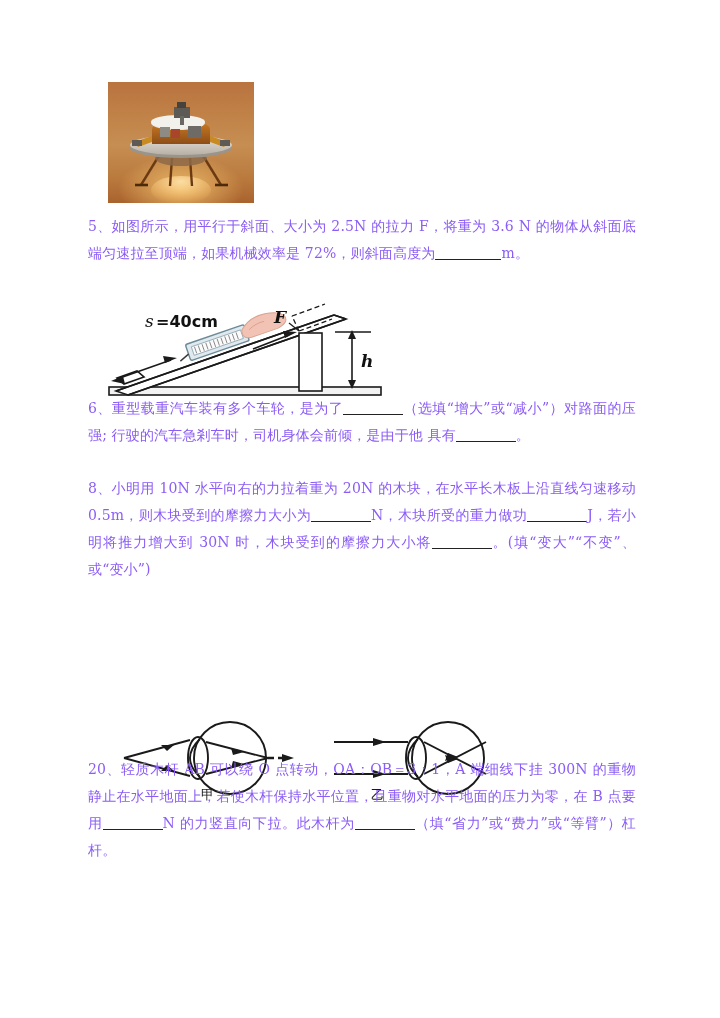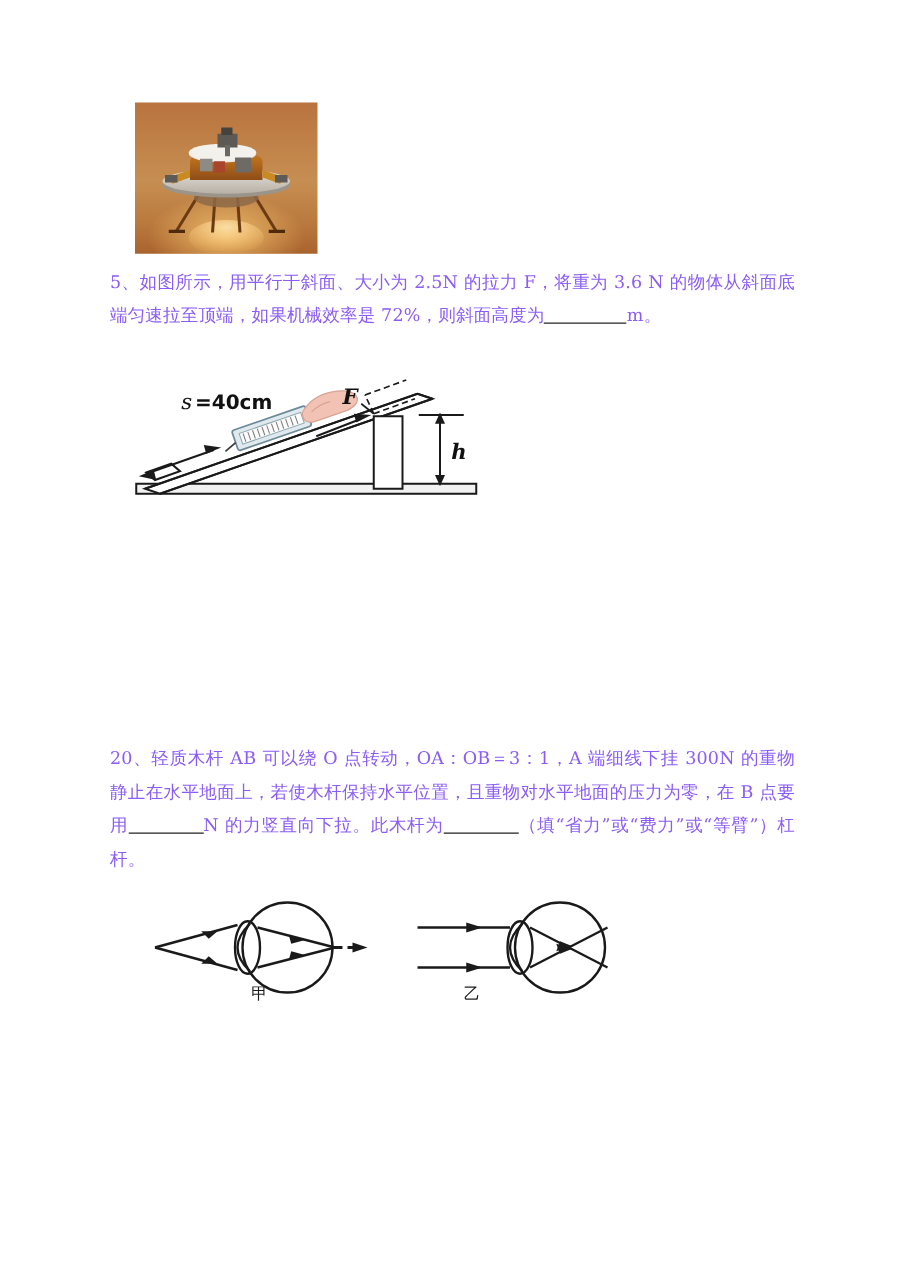--- a/index.html
+++ b/index.html
@@ -303,6 +303,9 @@
 
     <div style="height:128px"></div>
 
+    <p class="q">
+      <span>6、</span><span>重型载重汽车装有多个车轮，是为了</span><span class="blank b-md"></span><span>（选填“增大”或“减小”）对路面的压强;  行驶的</span><span>汽车急剎车时，司机身体会前倾，是由于他  具有</span><span class="blank b-md"></span><span>。</span>
+    </p>
 
     <div class="gap-c"></div>
 

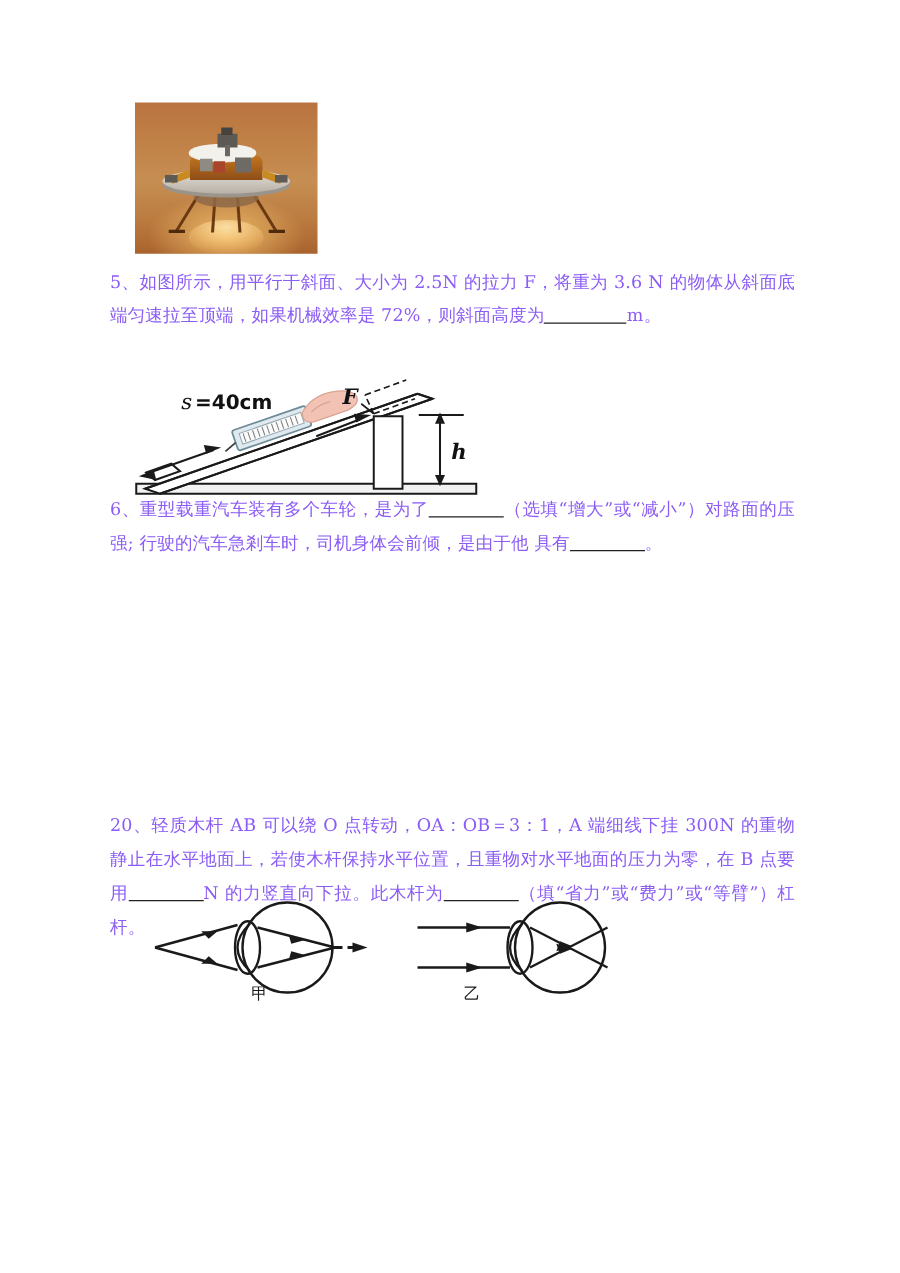--- a/index.html
+++ b/index.html
@@ -312,6 +312,9 @@
 
     <div class="gap-c"></div>
 
+    <p class="q">
+      <span>8、</span><span>小明用 10N 水平向右的力拉着重为 20N 的木块，在水平长木板上沿直线匀速移动 0.5m，则木块受</span><span>到的摩擦力大小为</span><span class="blank b-md"></span><span>N，木块所受的重力做功</span><span class="blank b-md"></span><span>J，若小明将推力增大到 30N 时，木块</span><span>受到的摩擦力大小将</span><span class="blank b-md"></span><span>。(填“变大”“不变”、或“变小”)</span>
+    </p>
 
     <div class="gap-c"></div>
 

